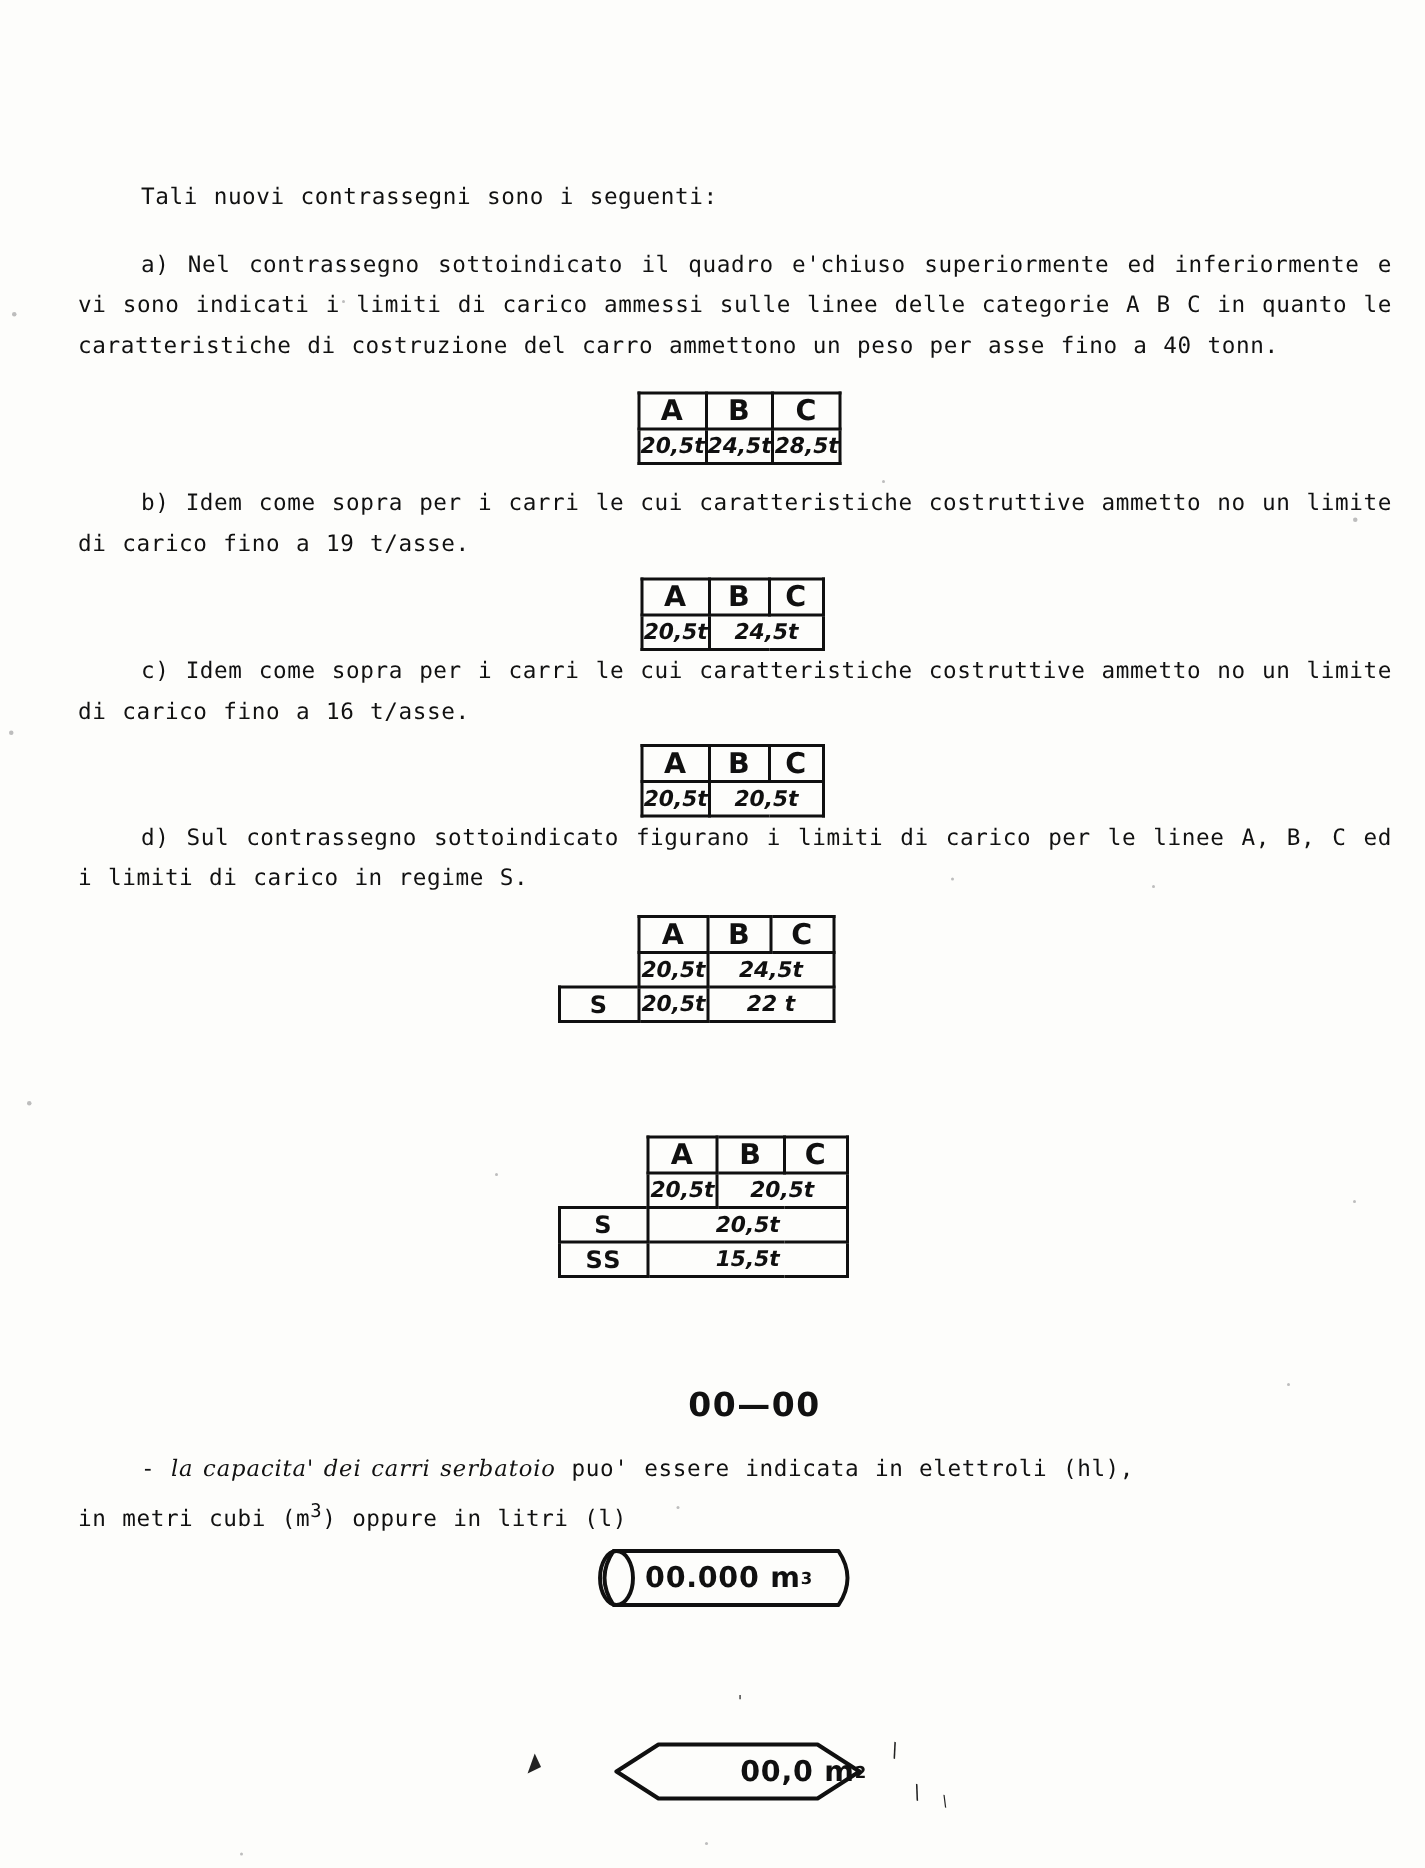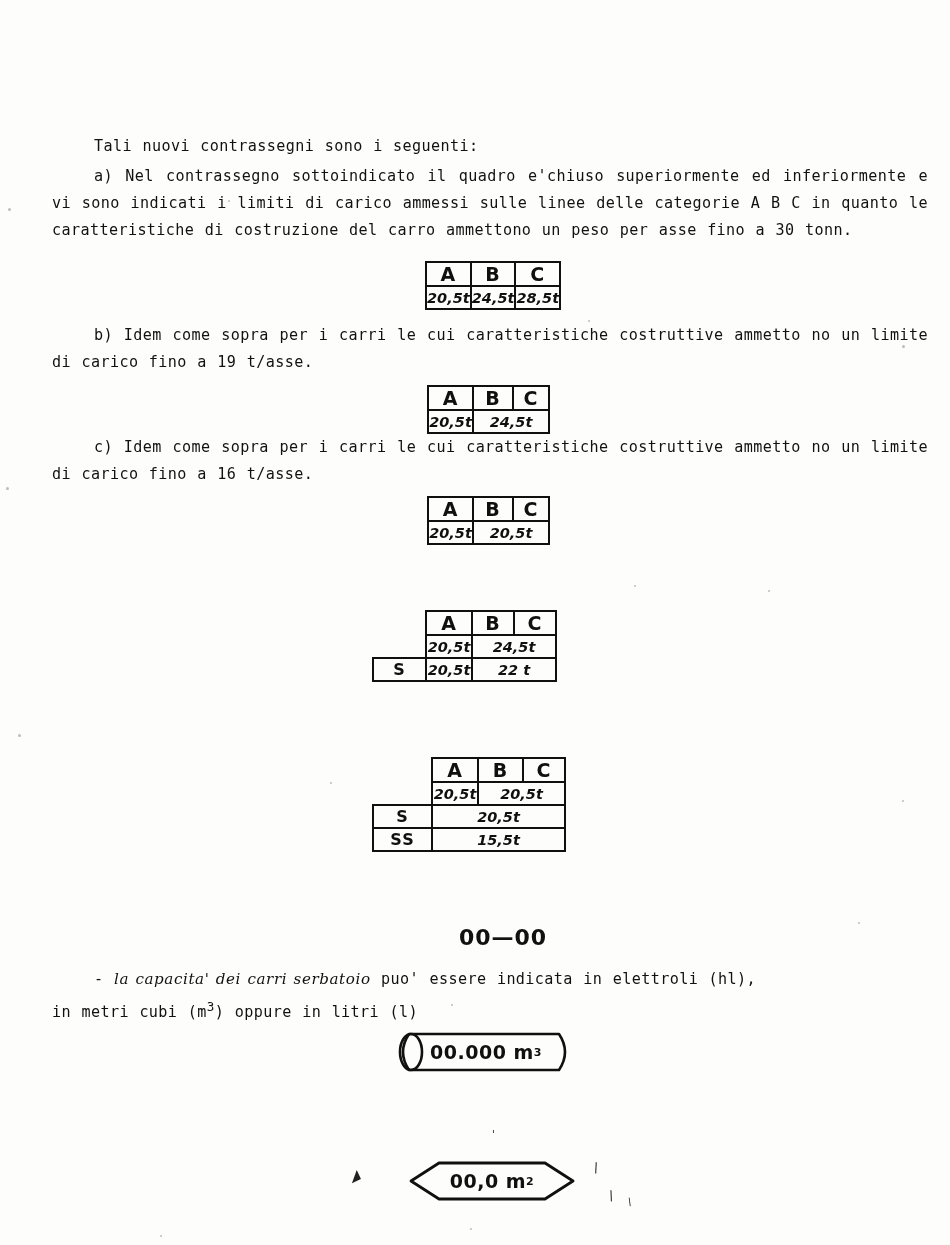--- a/index.html
+++ b/index.html
@@ -172,7 +172,7 @@
 <div class="page">
 
 
-  <div class="body-text" style="top:133px;">
+  <div class="body-text" style="top:118px;">
     <p class="indent">Tali nuovi contrassegni sono i seguenti:</p>
   </div>
 

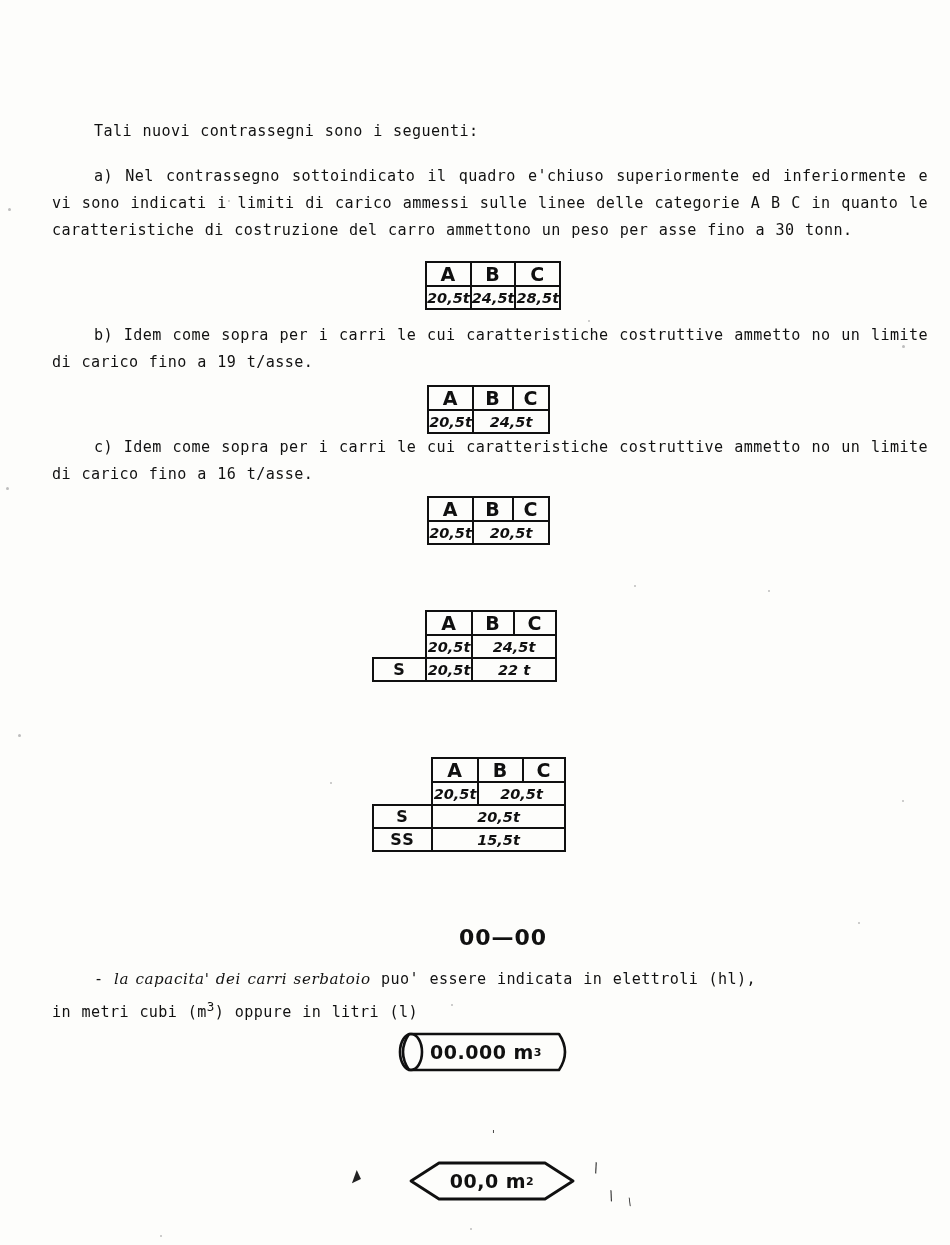--- a/index.html
+++ b/index.html
@@ -177,7 +177,7 @@
   </div>
 
   <div class="body-text" style="top:163px;">
-    <p class="indent">a) Nel contrassegno sottoindicato il quadro e'chiuso superiormente ed inferiormente e vi sono indicati i limiti di carico ammessi sulle linee delle categorie  A B C  in quanto le caratteristiche di costruzione del carro ammettono un peso per asse fino a 30 tonn.</p>
+    <p class="indent">a) Nel contrassegno sottoindicato il quadro e'chiuso superiormente ed inferiormente e vi sono indicati i limiti di carico ammessi sulle linee delle categorie  A B C  in quanto le caratteristiche di costruzione del carro ammettono un peso per asse fino a 40 tonn.</p>
   </div>
 
   <table class="mark-table" style="left:425px; top:261px;">

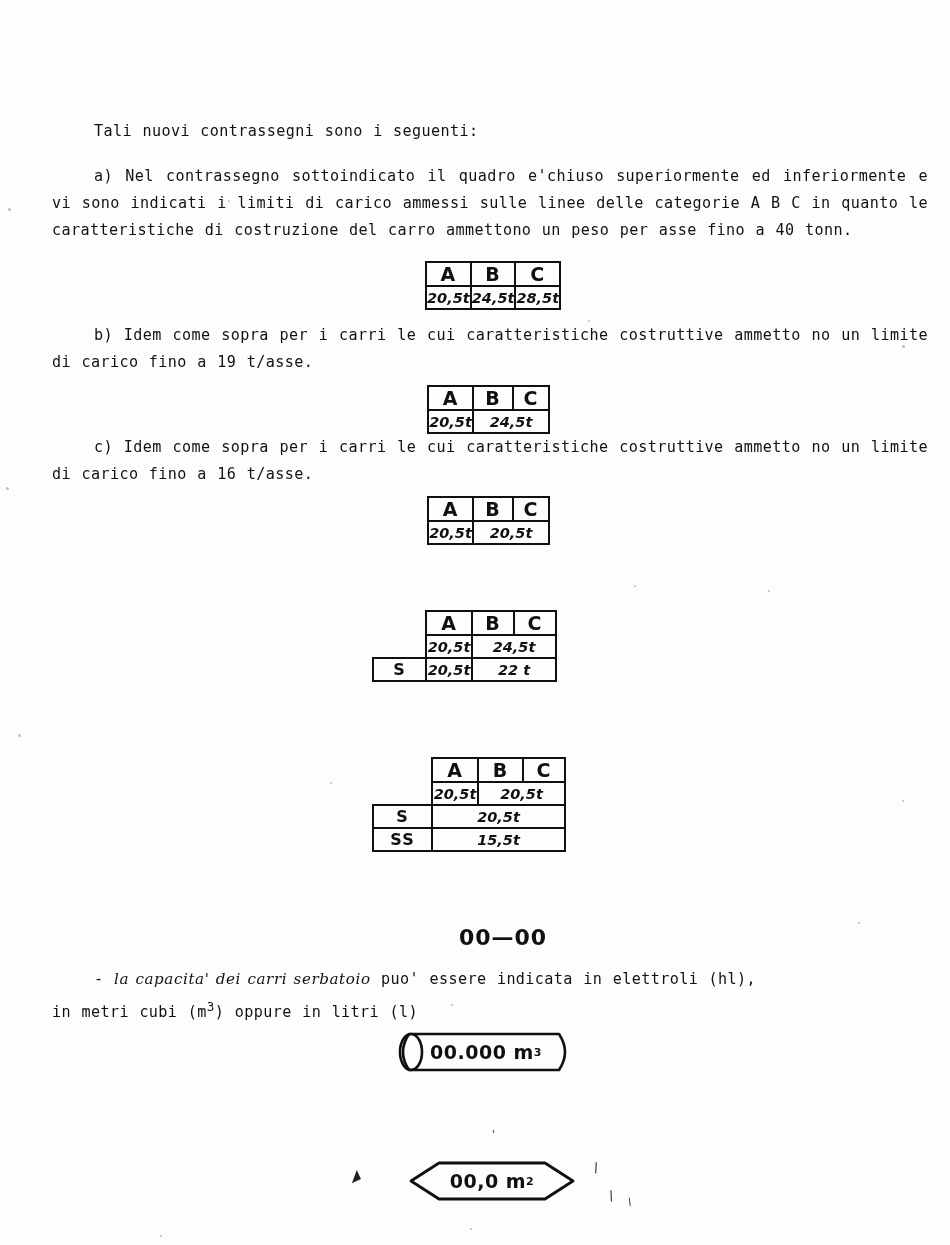--- a/index.html
+++ b/index.html
@@ -231,6 +231,9 @@
     </tbody>
   </table>
 
+  <div class="body-text" style="top:545px;">
+    <p class="indent">d) Sul contrassegno sottoindicato figurano i limiti di carico per le  linee A, B, C ed i limiti di carico in regime S.</p>
+  </div>
 
   <table class="mark-table" style="left:372px; top:610px;">
     <tbody>

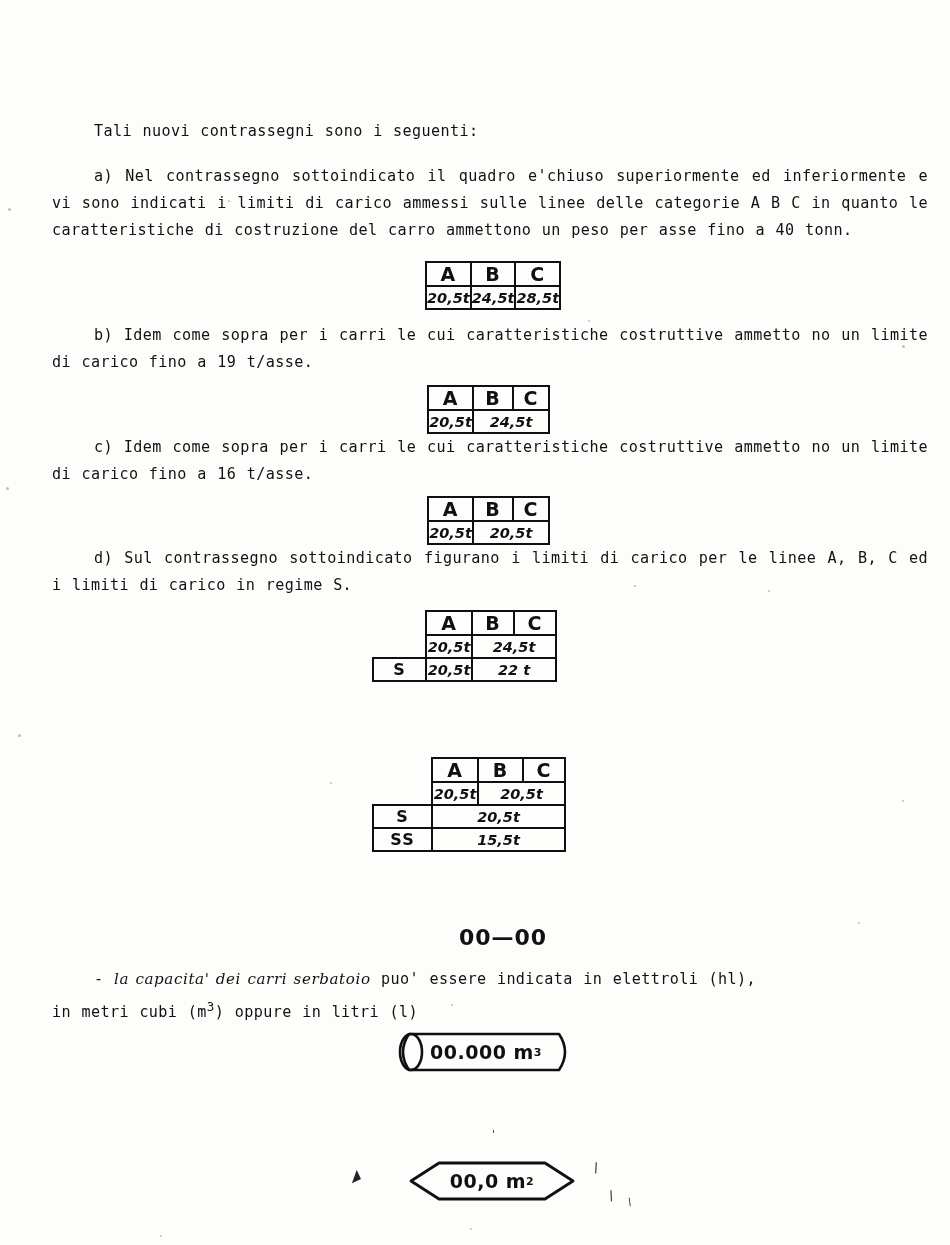--- a/index.html
+++ b/index.html
@@ -148,7 +148,7 @@
     width: 172px; height: 48px;
     display: flex;
     align-items: center;
-    justify-content: center;
+    justify-content: flex-end;
     font-family: "DejaVu Sans", sans-serif;
     font-size: 19px;
     font-weight: 700;

